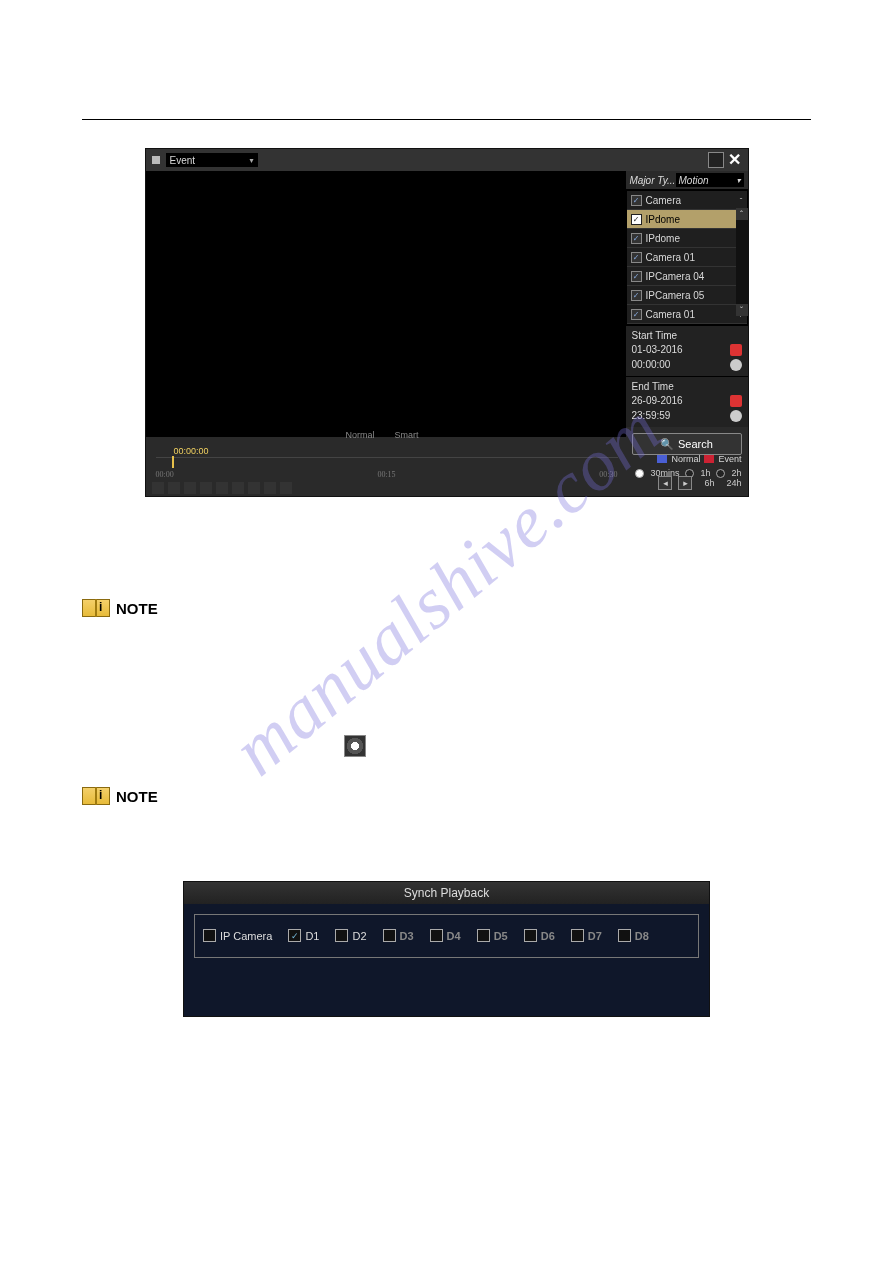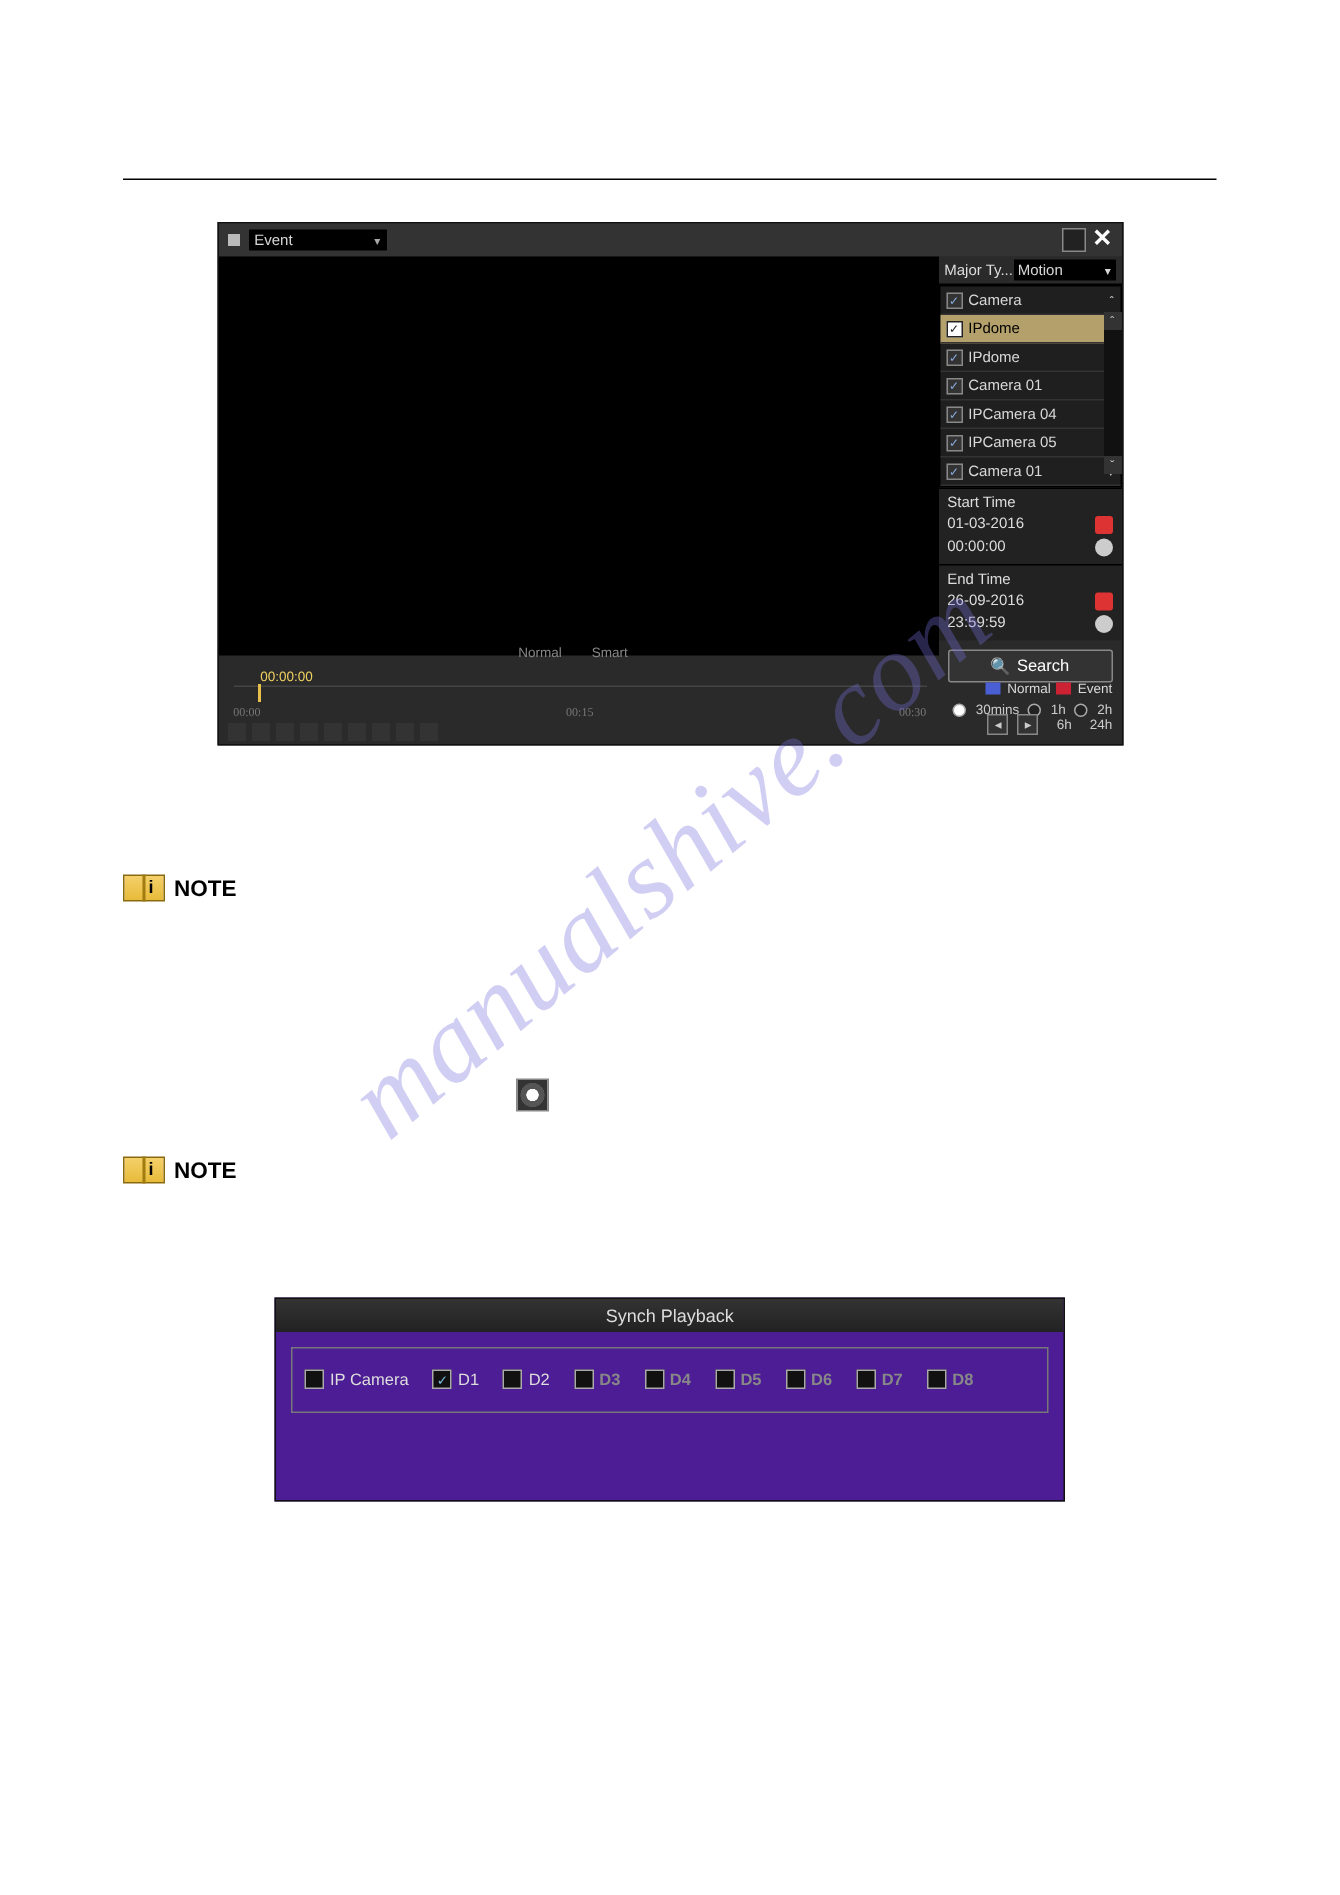--- a/index.html
+++ b/index.html
@@ -74,7 +74,7 @@
     background: #2a2a2a;
   }
   .s1-row { display: flex; align-items: center; height: 18px; padding: 0 4px; font-size: 10px; }
-  .s1-row.major { border-bottom: 1px solid #000; }
+  .s1-row.major { border-bottom: 1px solid #000; font-style: italic; }
   .s1-row .lbl { color: #ddd; }
   .s1-row .sel { margin-left: auto; width: 62px; height: 14px; background: #000; display:flex; align-items:center; padding:0 3px; }
   .s1-row .sel .caret { margin-left: auto; font-size: 8px; }

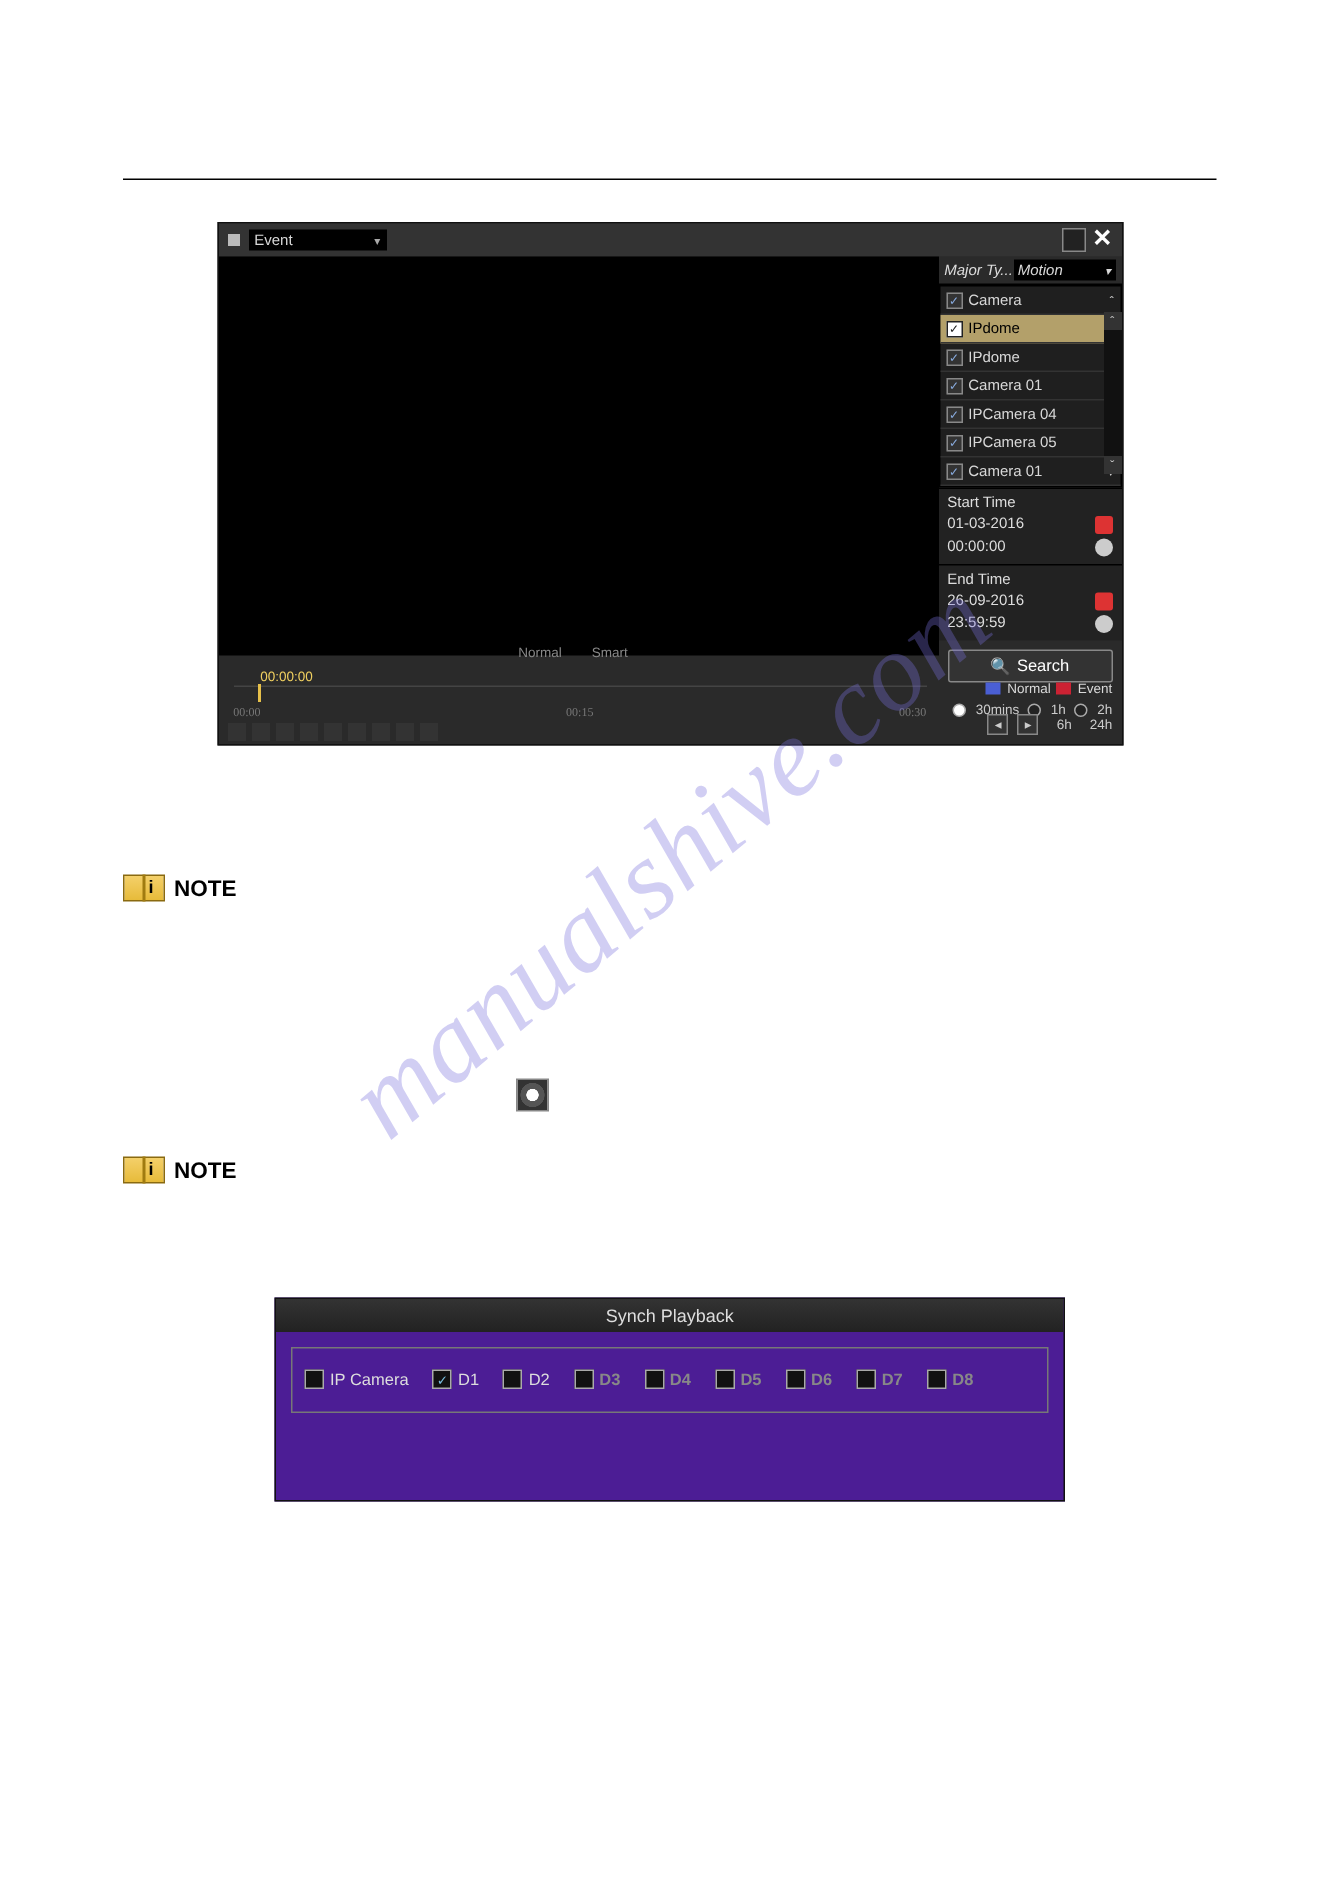--- a/index.html
+++ b/index.html
@@ -120,7 +120,7 @@
     text-align: center;
     font-size: 13px;
     color: #fff;
-    margin: 4px 0 22px 0;
+    margin: 20px 0 22px 0;
   }
   .body-text {
     margin: 0 82px;

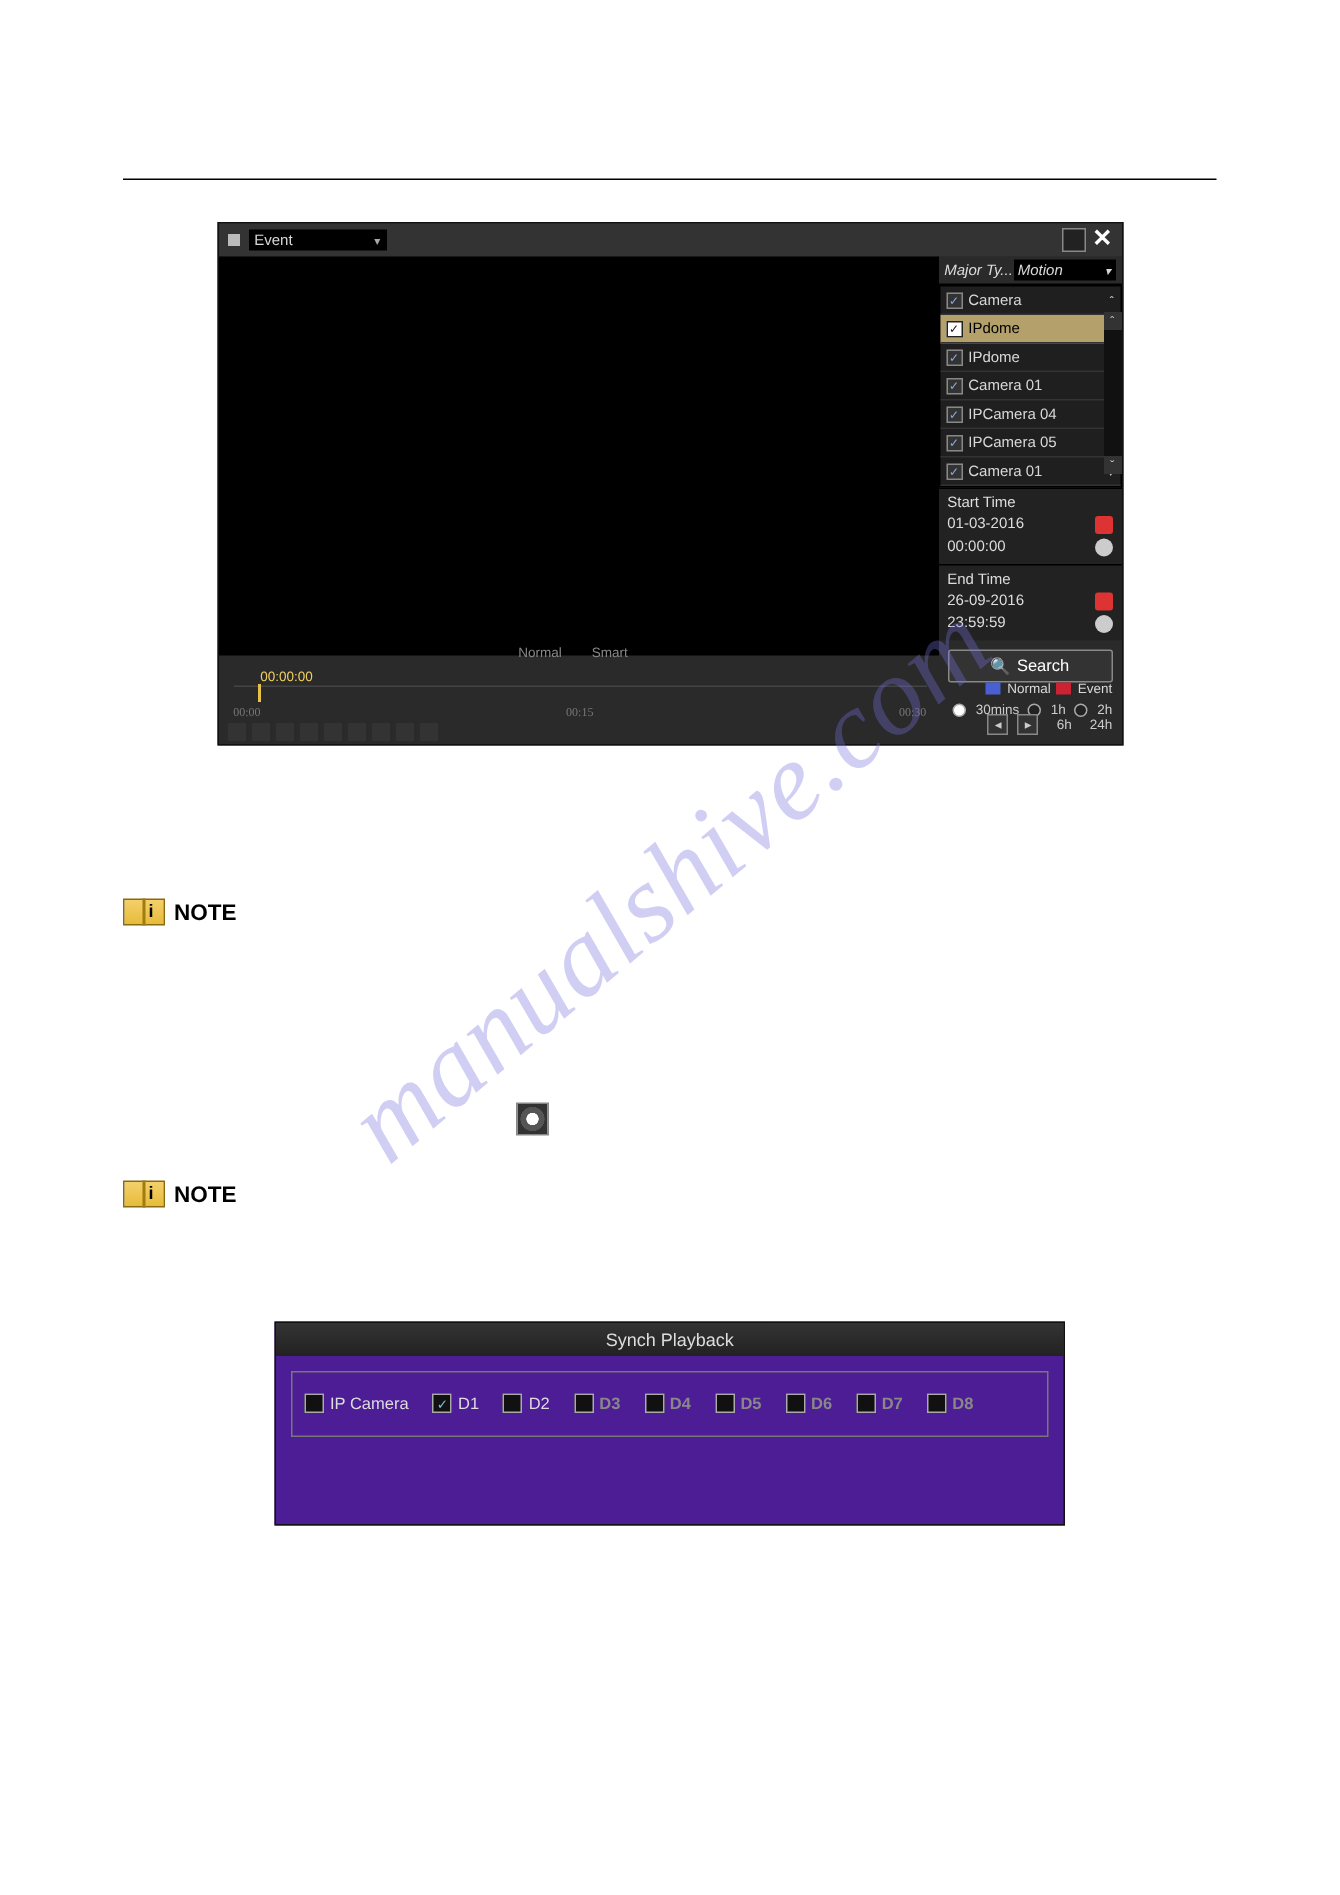--- a/index.html
+++ b/index.html
@@ -163,7 +163,7 @@
     width: 525px;
     height: 134px;
     margin: 0 auto;
-    background: #4c1d95;
+    background: #0f172a;
     border: 1px solid #111;
     color: #ddd;
     font-size: 11px;

